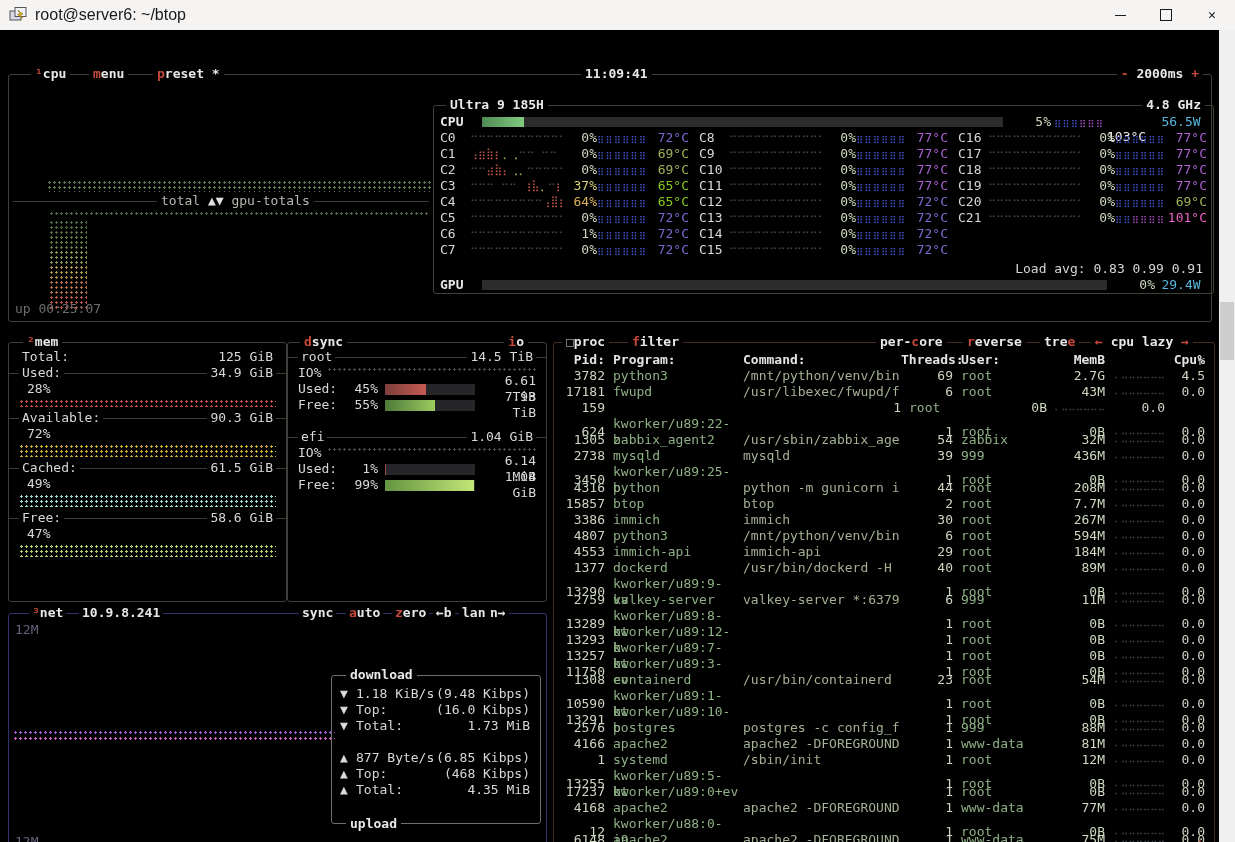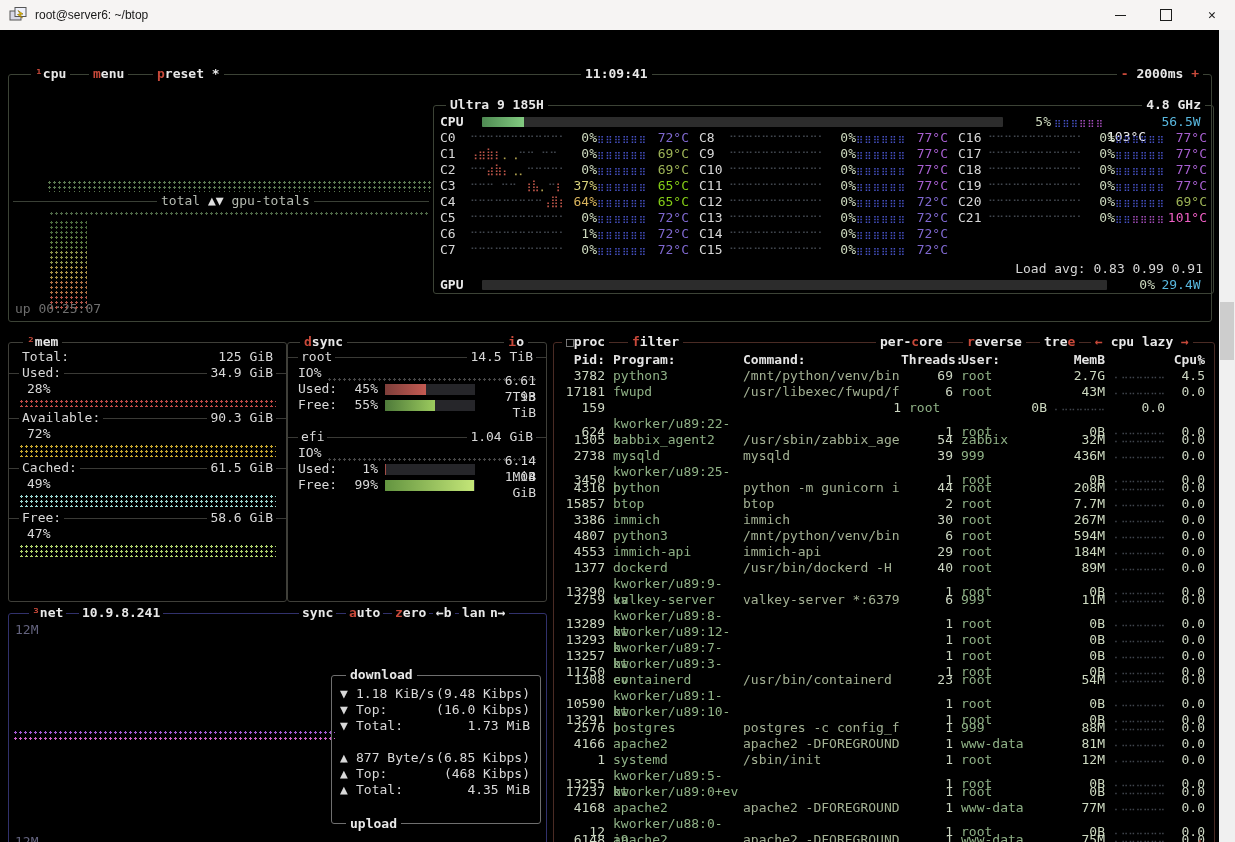--- a/index.html
+++ b/index.html
@@ -8,7 +8,7 @@
   
   .titlebar{position:absolute;top:0;left:0;right:0;height:30px;background:#f6f4f3;display:flex;align-items:center;z-index:40;}
   .titlebar .appicon{margin-left:9px;width:18px;height:18px;}
-  .titlebar .title{font-family:"Liberation Sans","DejaVu Sans",sans-serif;font-size:12px;color:#191919;margin-left:8px;}
+  .titlebar .title{font-family:"Liberation Sans","DejaVu Sans",sans-serif;font-size:16px;color:#191919;margin-left:8px;}
   .winbtns{margin-left:auto;display:flex;height:100%;}
   .winbtn{width:46px;height:100%;display:flex;align-items:center;justify-content:center;color:#1c1c1c;}
   .glyph-min{width:11px;height:1px;background:#1c1c1c;display:block;}

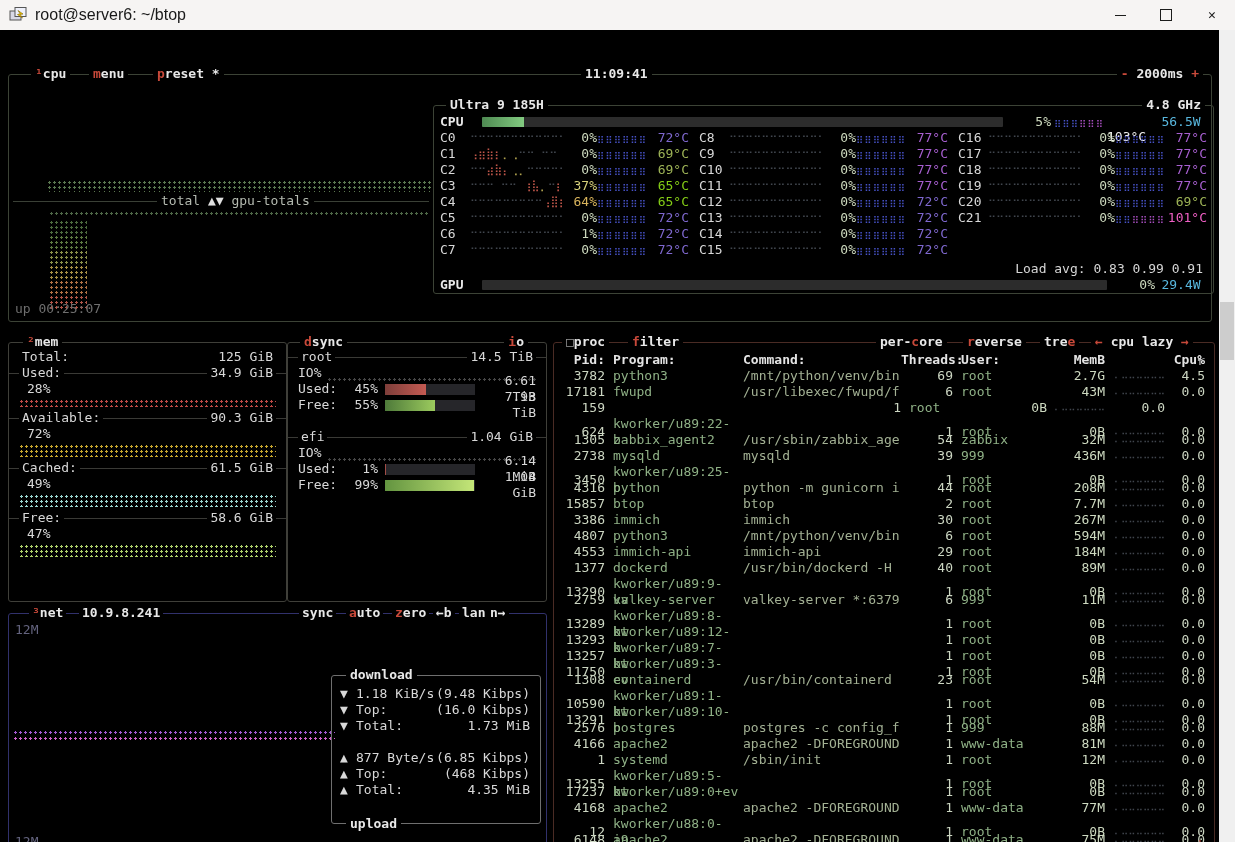--- a/index.html
+++ b/index.html
@@ -81,7 +81,7 @@
   
   .disks-box{left:287px;top:312px;width:258px;height:258px;border-color:#3f3f39;}
   .disks-box .content{position:absolute;inset:0;padding:6px 10px;}
-  .iorow{display:flex;height:16px;align-items:flex-end;gap:6px;}
+  .iorow{display:flex;height:16px;align-items:flex-start;gap:6px;}
   .ioline{flex:1;height:4px;color:#474747;margin-top:2px;}
   .drow{display:flex;height:16px;align-items:center;}
   .drow .dlab{width:46px;}

